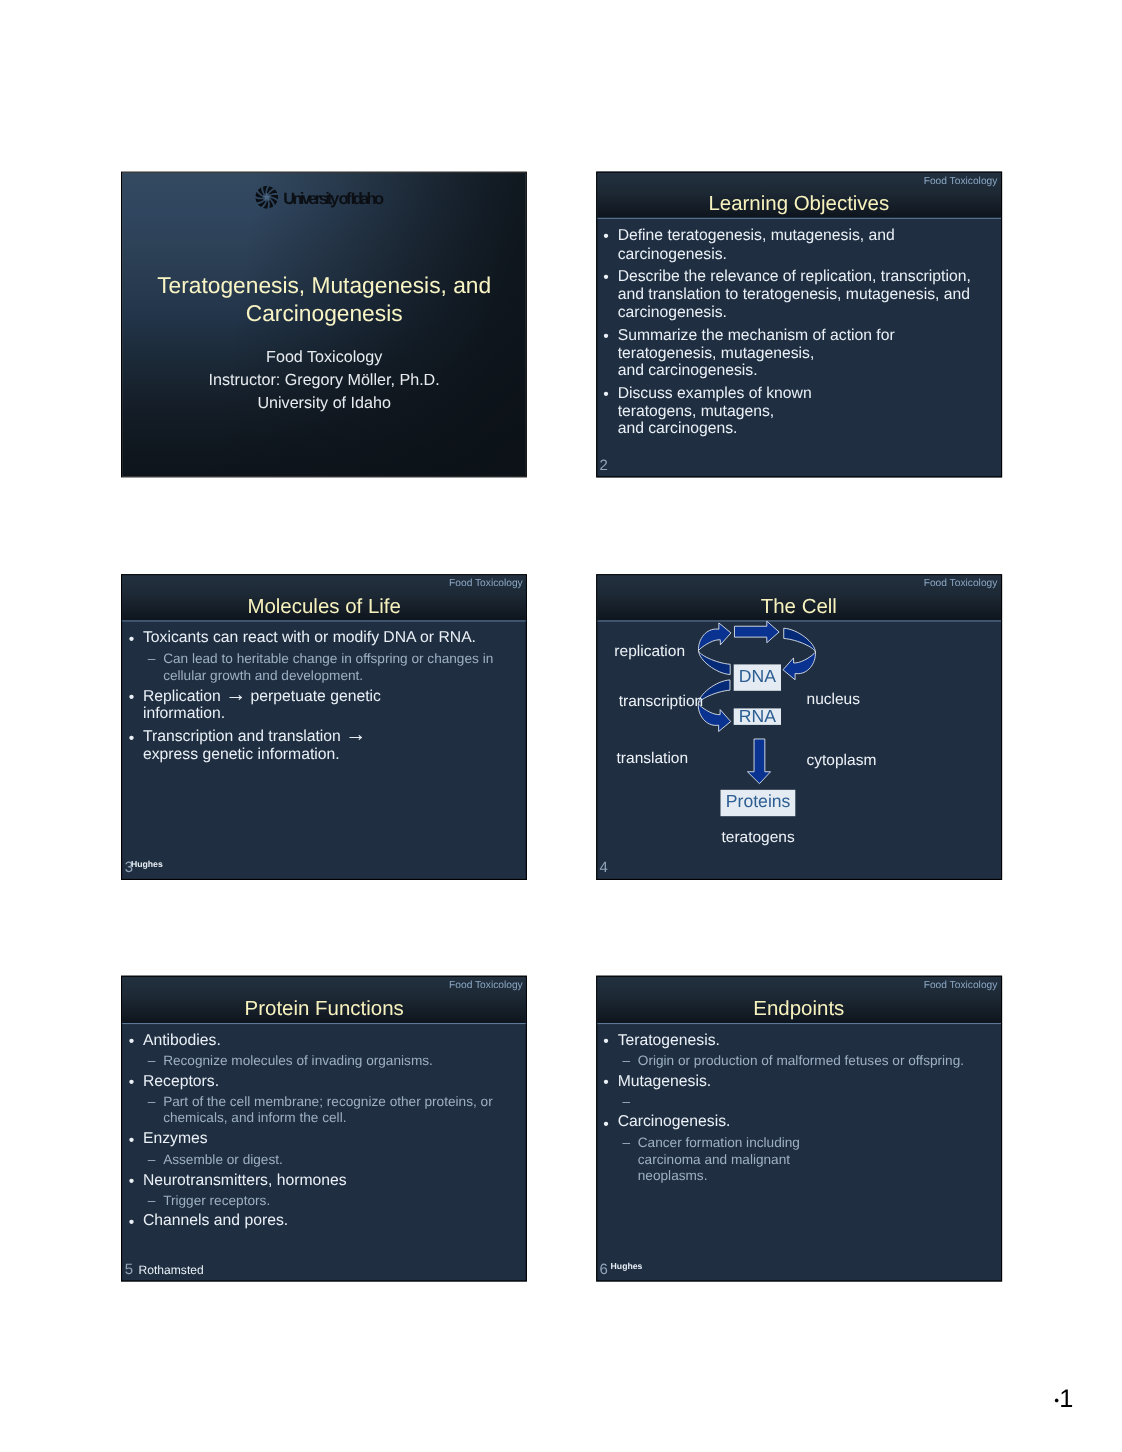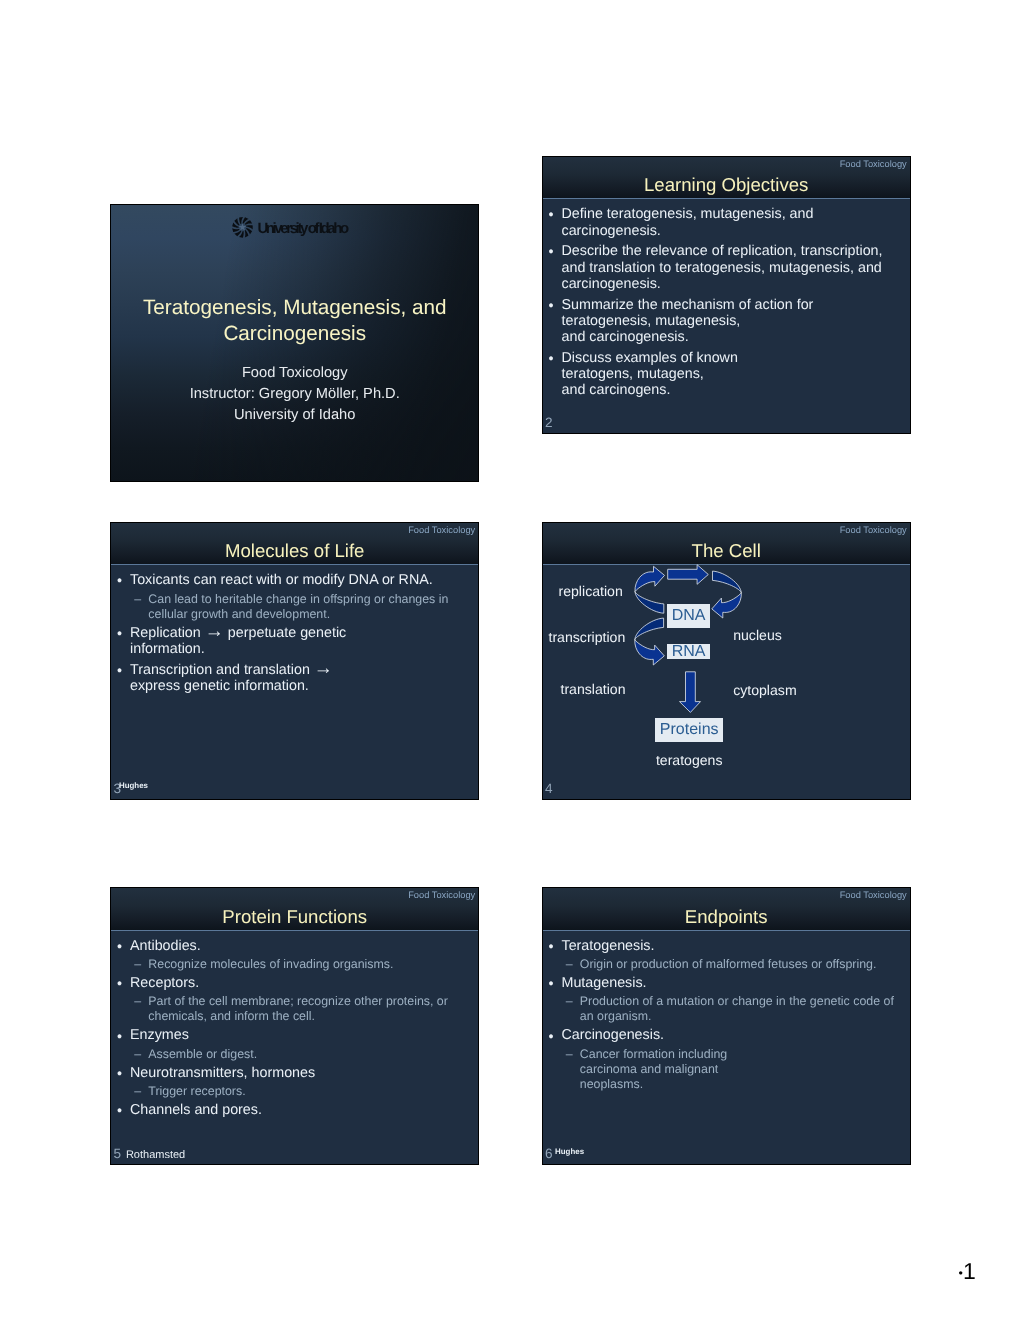--- a/index.html
+++ b/index.html
@@ -13,7 +13,7 @@
   
   .titleslide{background:
       linear-gradient(100deg, rgba(12,18,24,0) 0%, rgba(12,18,24,0) 30%, rgba(12,18,24,0.30) 50%, rgba(12,18,24,0.62) 68%, rgba(12,18,24,0.88) 86%, rgba(12,18,24,0.96) 100%),
-      linear-gradient(to bottom, #33495f 0%, #304660 12%, #2d4157 24%, #283b50 36%, #223449 48%, #1b2937 62%, #151e29 76%, #101820 88%, #0d141b 100%); margin-top: 48px;}
+      linear-gradient(to bottom, #33495f 0%, #304660 12%, #2d4157 24%, #283b50 36%, #223449 48%, #1b2937 62%, #151e29 76%, #101820 88%, #0d141b 100%);}
   
   .cs{background:#1f2e41;}
   .cs .hdr{position:absolute;left:0;right:0;top:0;height:41.9px;

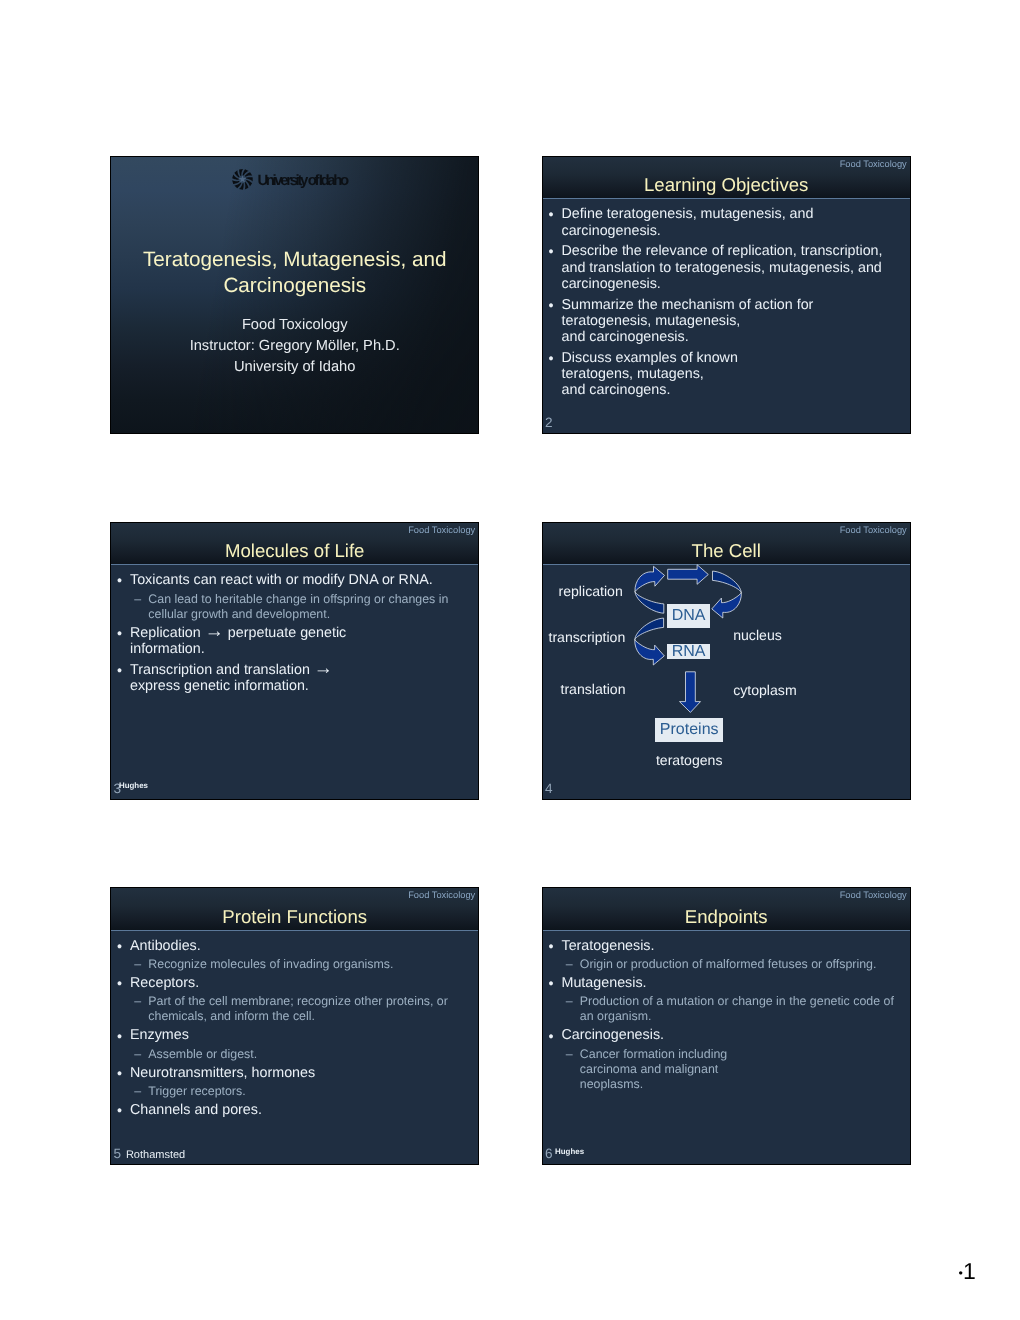--- a/index.html
+++ b/index.html
@@ -68,7 +68,7 @@
   .af1{fill:#0a3391;} .af2{fill:#052b78;}
   .dlab{position:absolute;color:#edf2f7;font-size:14.1px;line-height:14.1px;white-space:nowrap;}
   .dlab-rep{left:16.0px;top:20.3px;}
-  .dlab-tsc{left:6px;top:66.0px;}
+  .dlab-tsc{left:20px;top:66.0px;}
   .dlab-tsl{left:18.0px;top:118.6px;}
   .dlab-nuc{left:190.7px;top:64.4px;}
   .dlab-rib{left:190.7px;top:119.3px;}

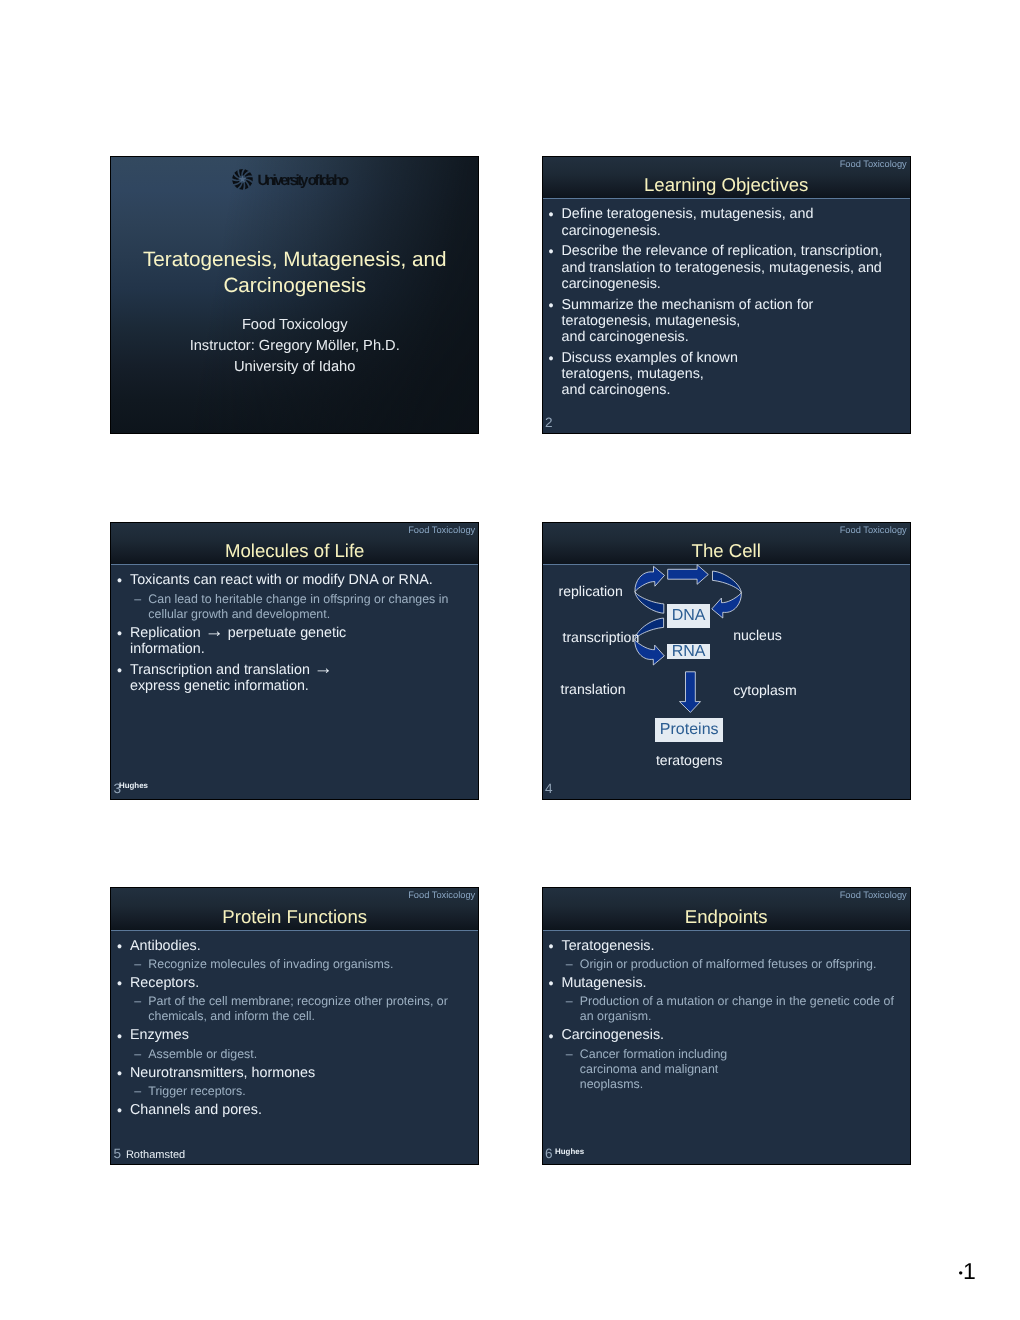--- a/index.html
+++ b/index.html
@@ -323,10 +323,6 @@
           </div>
           <div class="b l2">
             <span class="mk">–</span>
-            <span class="tx">
-              <span class="ln">Production of a mutation or change in the genetic code of</span>
-              <span class="ln">an organism.</span>
-            </span>
           </div>
           <div class="b l1">
             <span class="mk">•</span>

